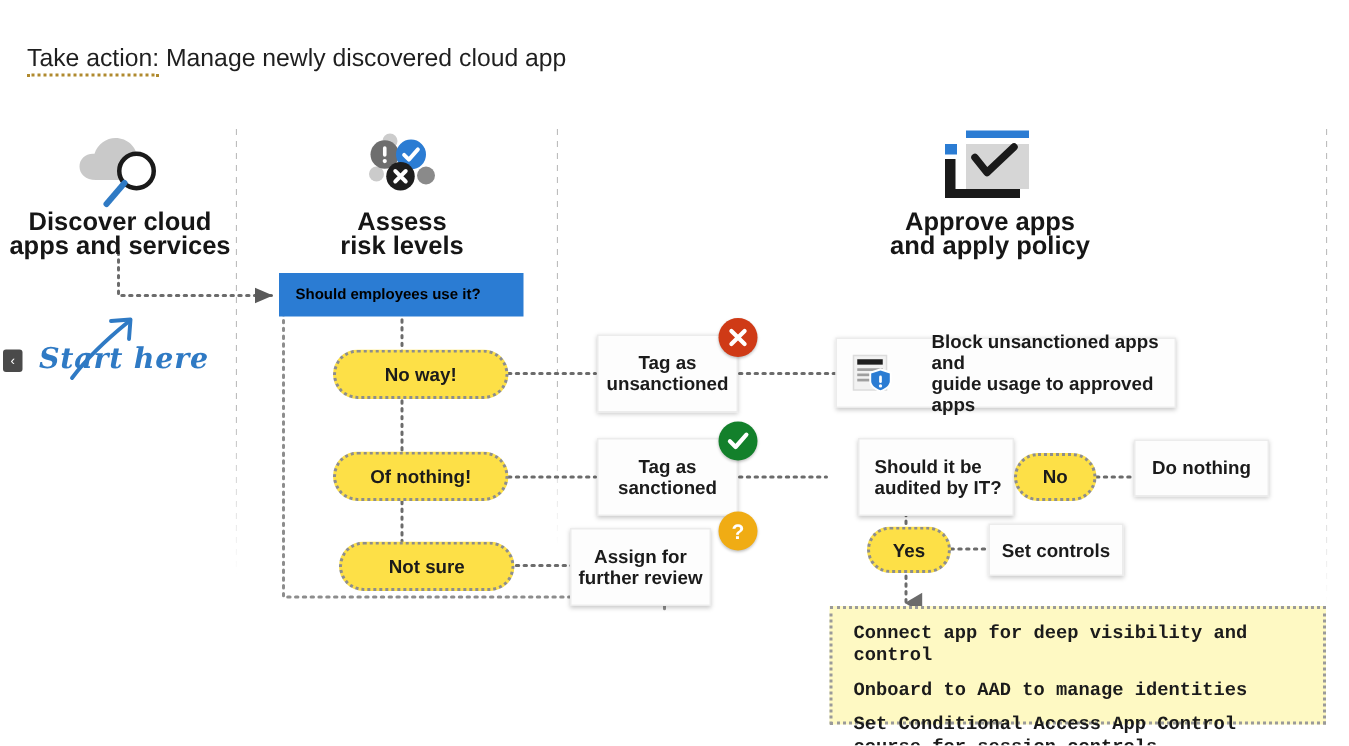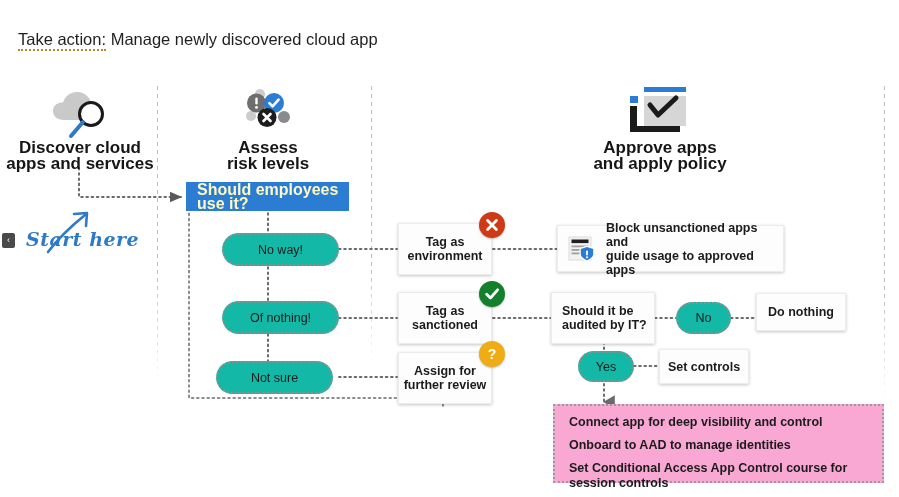--- a/index.html
+++ b/index.html
@@ -91,8 +91,8 @@
   }
   .node-blue {
     background: #2b7cd3;
-    color: #fef9c3;
-    font-size: 16px;
+    color: #000000;
+    font-size: 10px;
     font-weight: bold;
     justify-content: flex-start;
     padding-left: 11px;

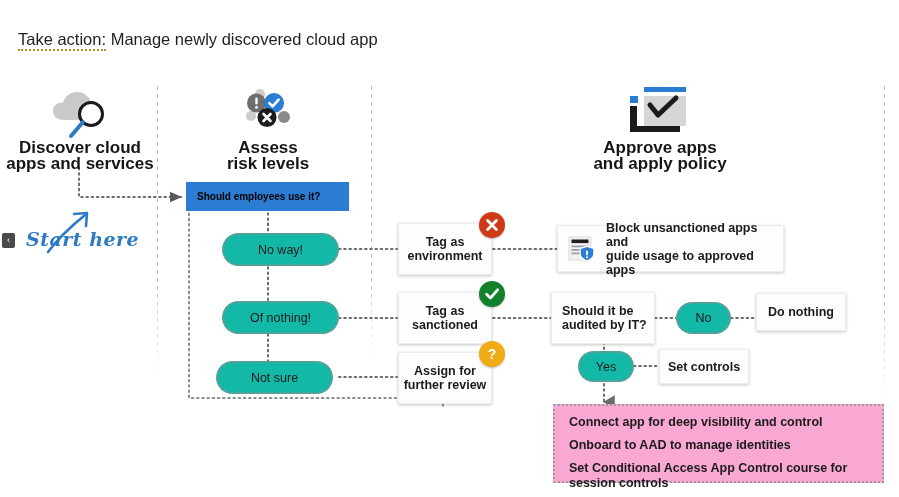--- a/index.html
+++ b/index.html
@@ -349,7 +349,7 @@
     <span>?</span>
   </div>
 
-  <div class="node node-card left-text" style="left:557px; top:225px; width:227px; height:47px; padding-left:0;">
+  <div class="node node-card left-text" style="left:557px; top:225px; width:227px; height:47px; padding-left:0;gap:15px;">
     <span class="icon-wrap" style="position:relative; left:0; margin:0 10px 0 10px;">
       <svg class="icon" width="28" height="26" viewBox="0 0 28 26" aria-hidden="true">
         <rect x="1" y="1" width="22" height="23" fill="#f2f2f2" stroke="#dcdcdc" stroke-width="1"></rect>

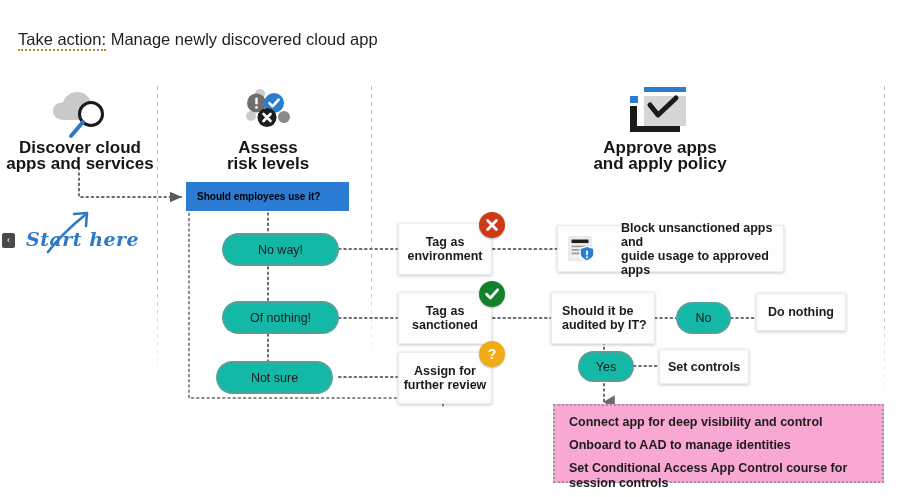--- a/index.html
+++ b/index.html
@@ -101,9 +101,9 @@
   .node-oval {
     border: 2px dotted #8d8d8d;
     border-radius: 18px;
-    background: #14b8a6;
+    background: #fde047;
     font-size: 12.5px;
-    font-weight: normal;
+    font-weight: bold;
     color: #1b1b1b;
   }
   .node-card {

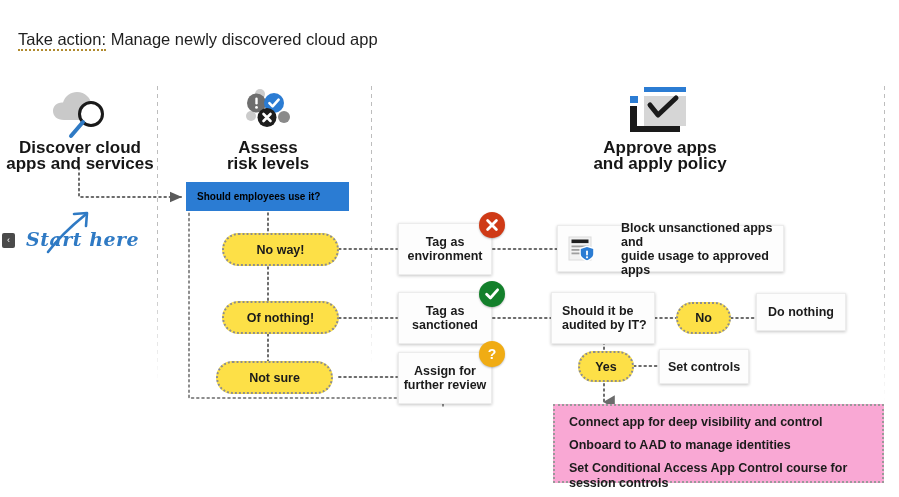--- a/index.html
+++ b/index.html
@@ -318,7 +318,7 @@
   <div class="node node-card" style="left:398px; top:223px; width:94px; height:52px;">
     <div>
       <div>Tag as</div>
-      <div>environment</div>
+      <div>unsanctioned</div>
     </div>
   </div>
   <div class="badge badge-x" style="left:479px; top:212px;">

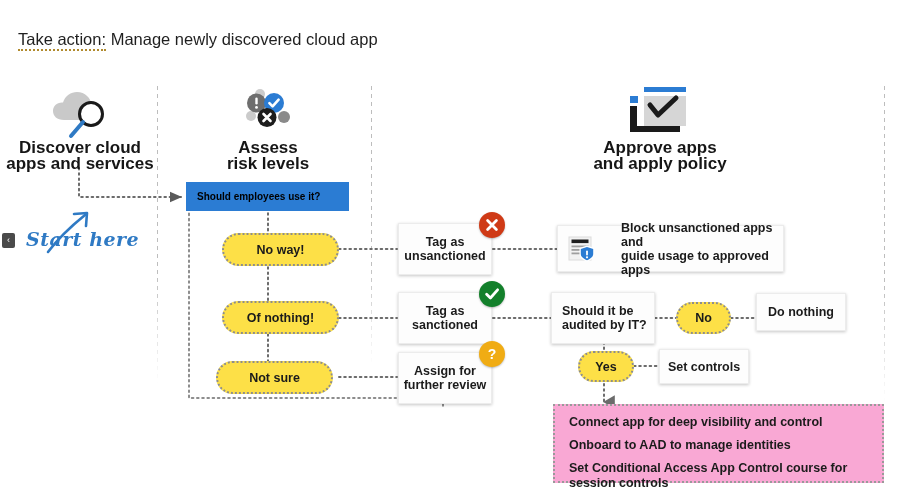--- a/index.html
+++ b/index.html
@@ -369,7 +369,7 @@
     </span>
   </div>
 
-  <div class="node node-card left-text" style="left:551px; top:292px; width:104px; height:52px;">
+  <div class="node node-card left-text" style="left:572px; top:292px; width:104px; height:52px;">
     <div>
       <div>Should it be</div>
       <div>audited by IT?</div>

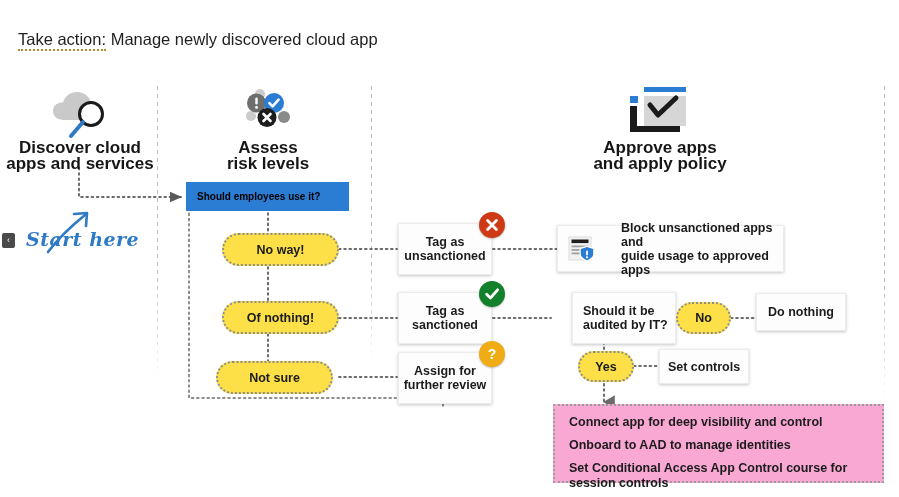--- a/index.html
+++ b/index.html
@@ -311,7 +311,7 @@
   <div class="node node-oval" style="left:222px; top:301px; width:117px; height:33px;">
     <span>Of nothing!</span>
   </div>
-  <div class="node node-oval" style="left:216px; top:361px; width:117px; height:33px;">
+  <div class="node node-oval" style="left:226px; top:361px; width:117px; height:33px;">
     <span>Not sure</span>
   </div>
 

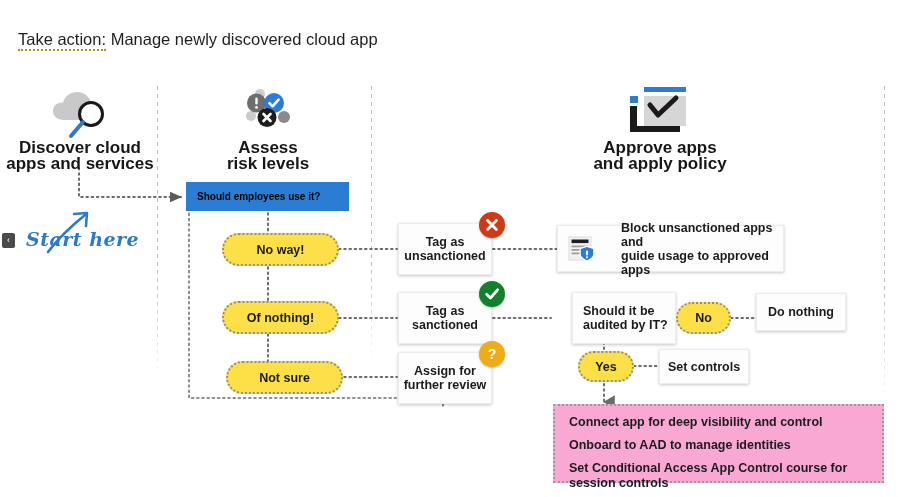--- a/index.html
+++ b/index.html
@@ -339,7 +339,7 @@
     </svg>
   </div>
 
-  <div class="node node-card" style="left:398px; top:352px; width:94px; height:52px;justify-content:center;">
+  <div class="node node-card" style="left:380px; top:352px; width:94px; height:52px;justify-content:center;">
     <div>
       <div>Assign for</div>
       <div>further review</div>

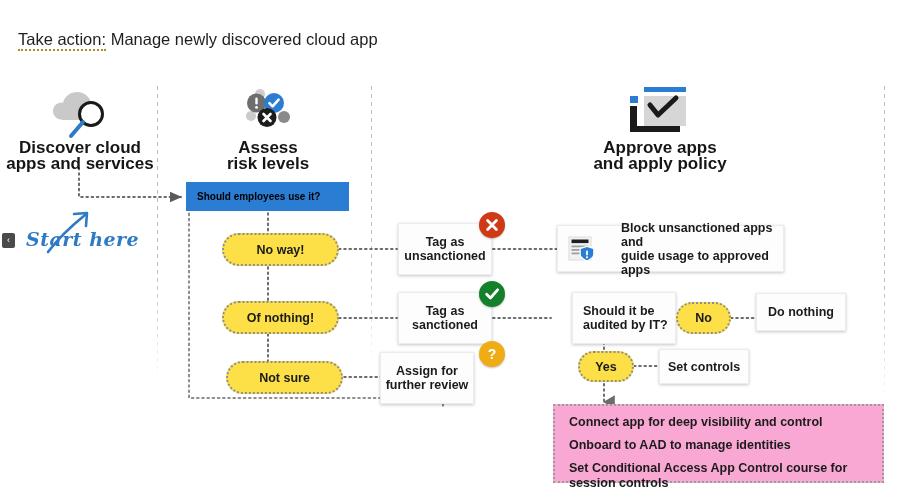--- a/index.html
+++ b/index.html
@@ -145,8 +145,9 @@
     position: absolute;
     box-sizing: border-box;
     border: 2px dotted #9a9a9a;
-    background: #f9a8d4;
+    background: #fef9c3;
     padding: 9px 12px 8px 14px;
+    font-family: Liberation Mono, monospace;
   }
   .action-panel .line {
     font-size: 12.5px;

